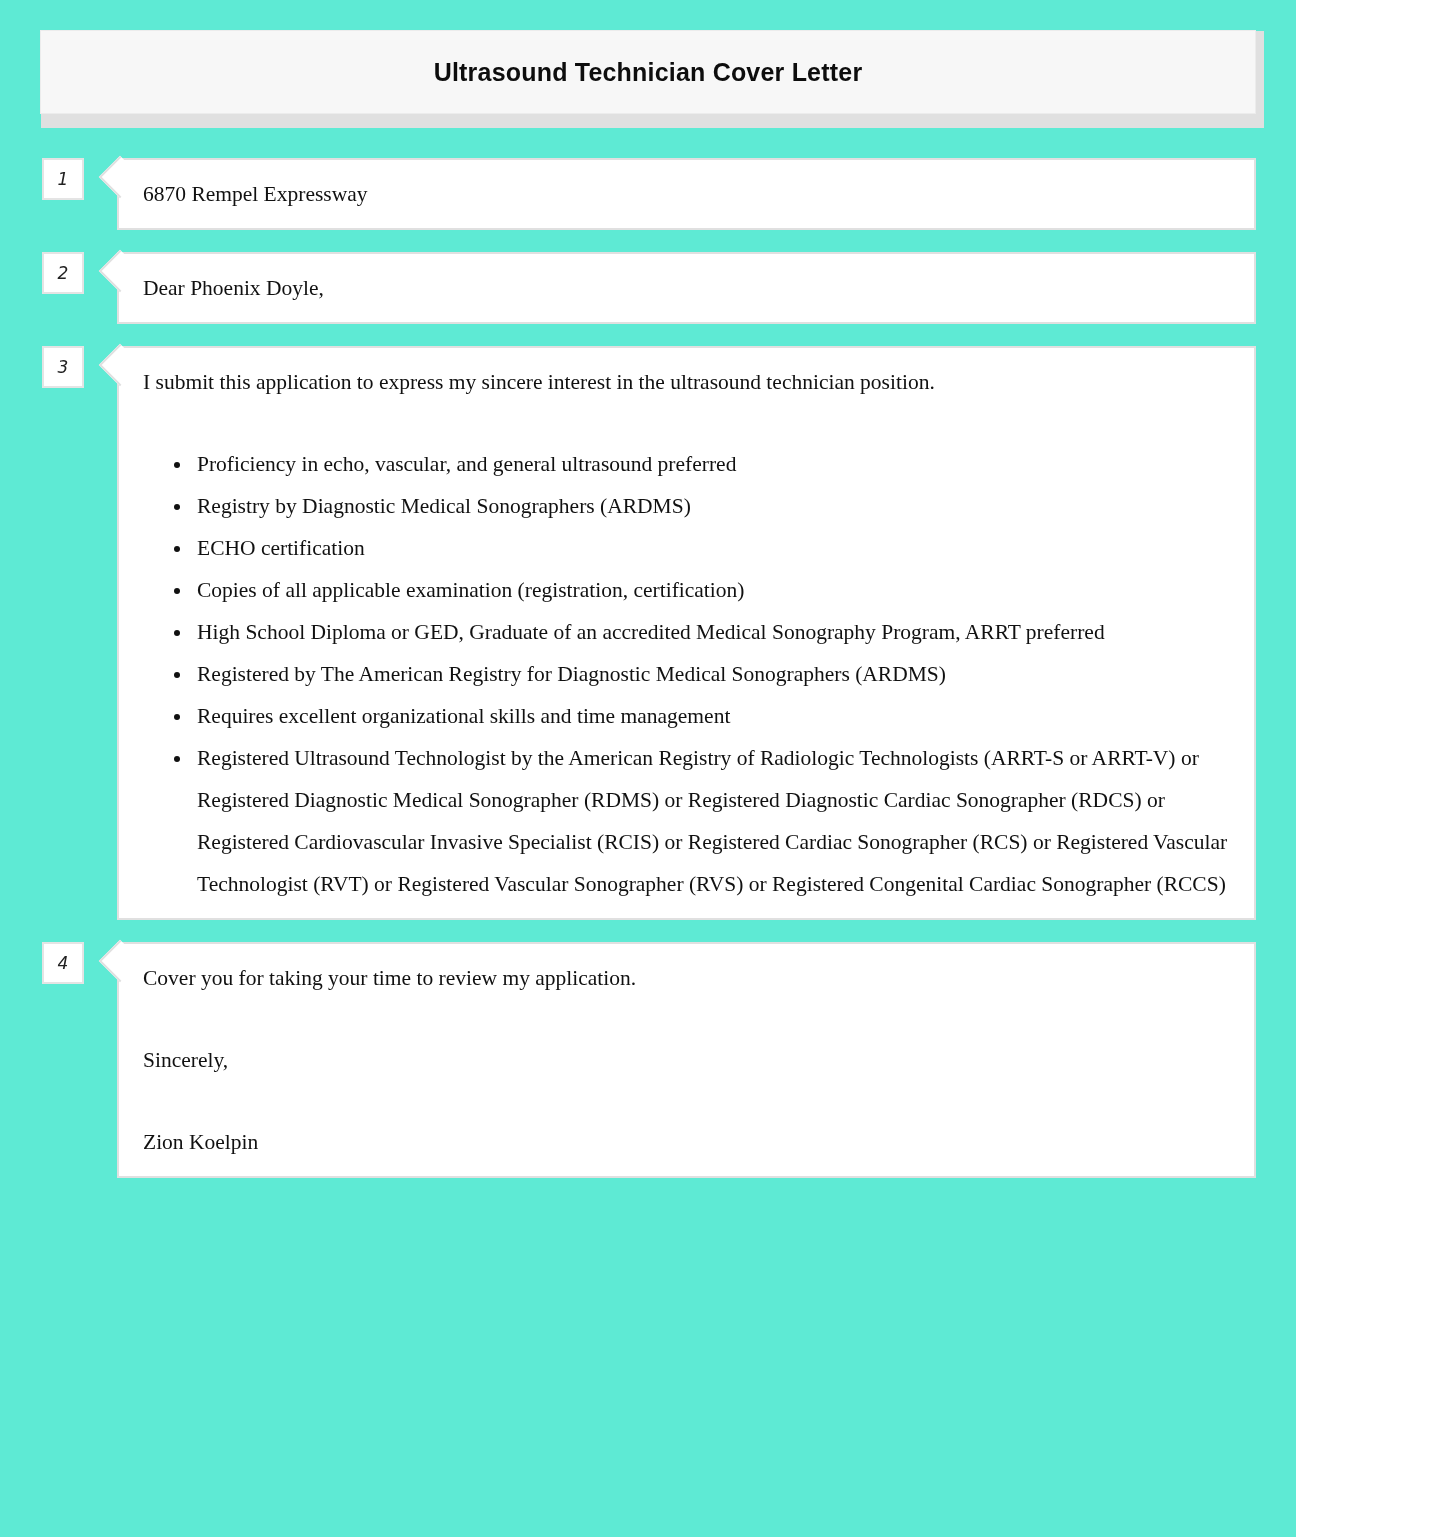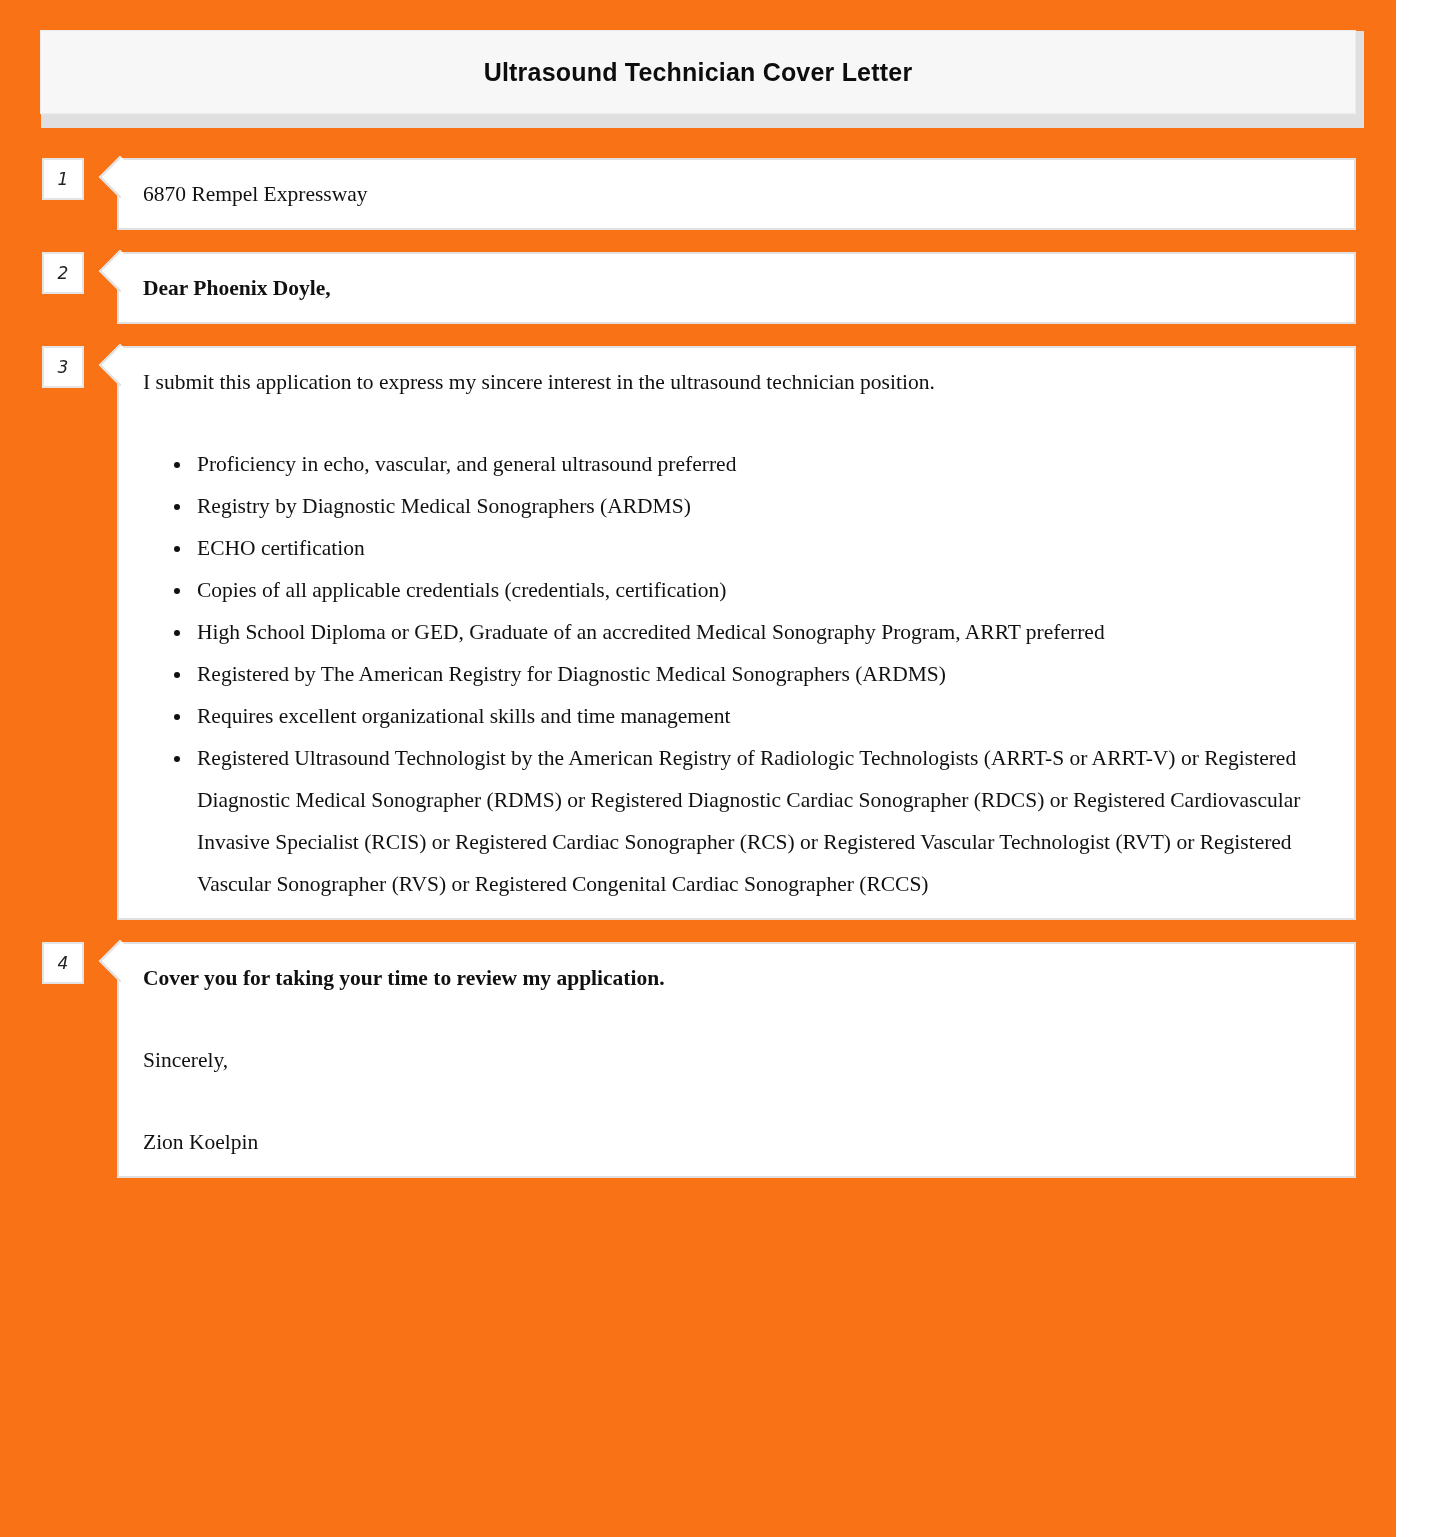--- a/index.html
+++ b/index.html
@@ -11,10 +11,10 @@
     font-family: "Liberation Serif", serif;
   }
   .page {
-    width: 1396px;
+    width: 1296px;
     min-height: 1537px;
     padding: 30px 40px 40px 40px;
-    background: #f97316;
+    background: #5eead4;
   }
 
   

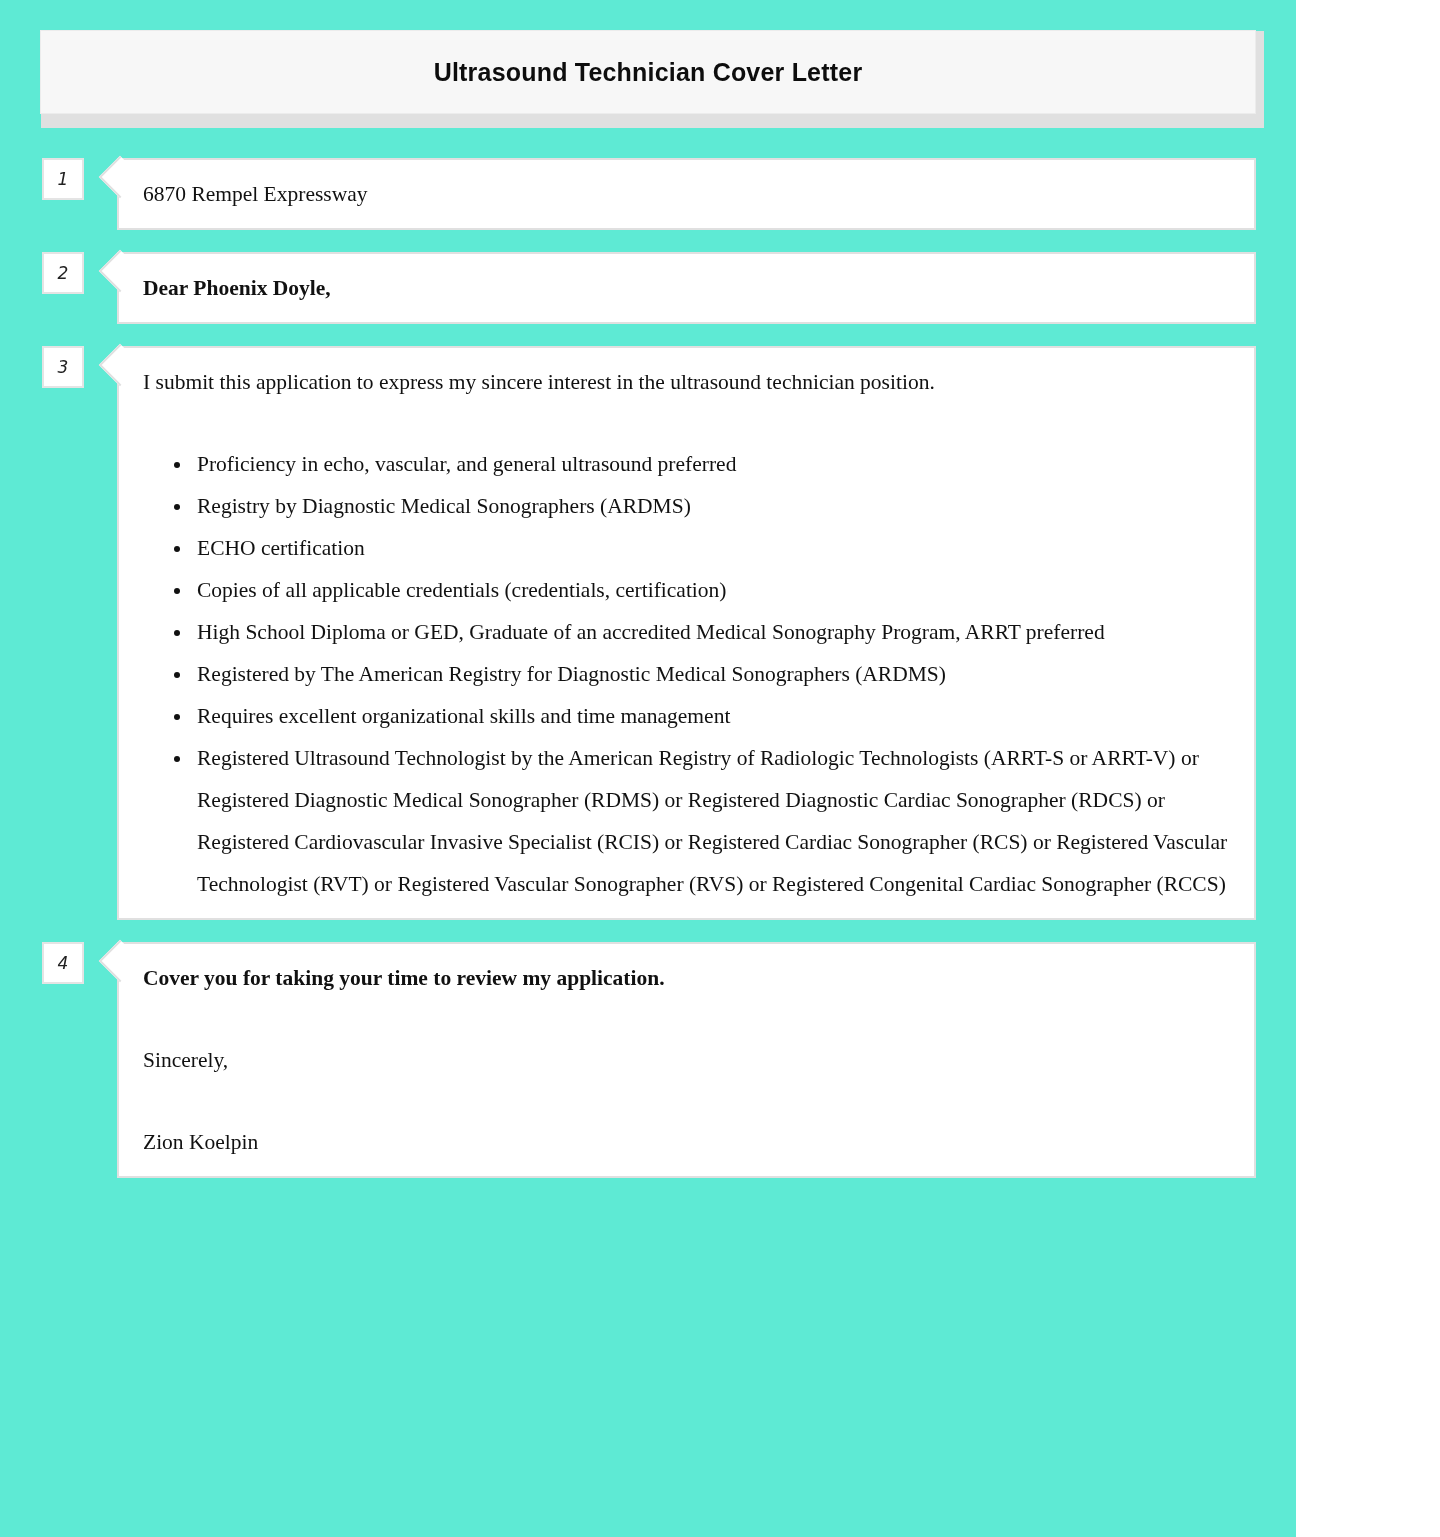--- a/index.html
+++ b/index.html
@@ -108,7 +108,7 @@
   .sbox p { margin: 0 7px 40px 0; }
   .sbox p:last-child { margin-bottom: 0; }
   .sbox p.tight { margin: 0; }
-  .sbox .bold { font-weight: bold; }
+  .sbox .bold { font-weight: normal; }
 
   .sbox ul {
     margin: 0;

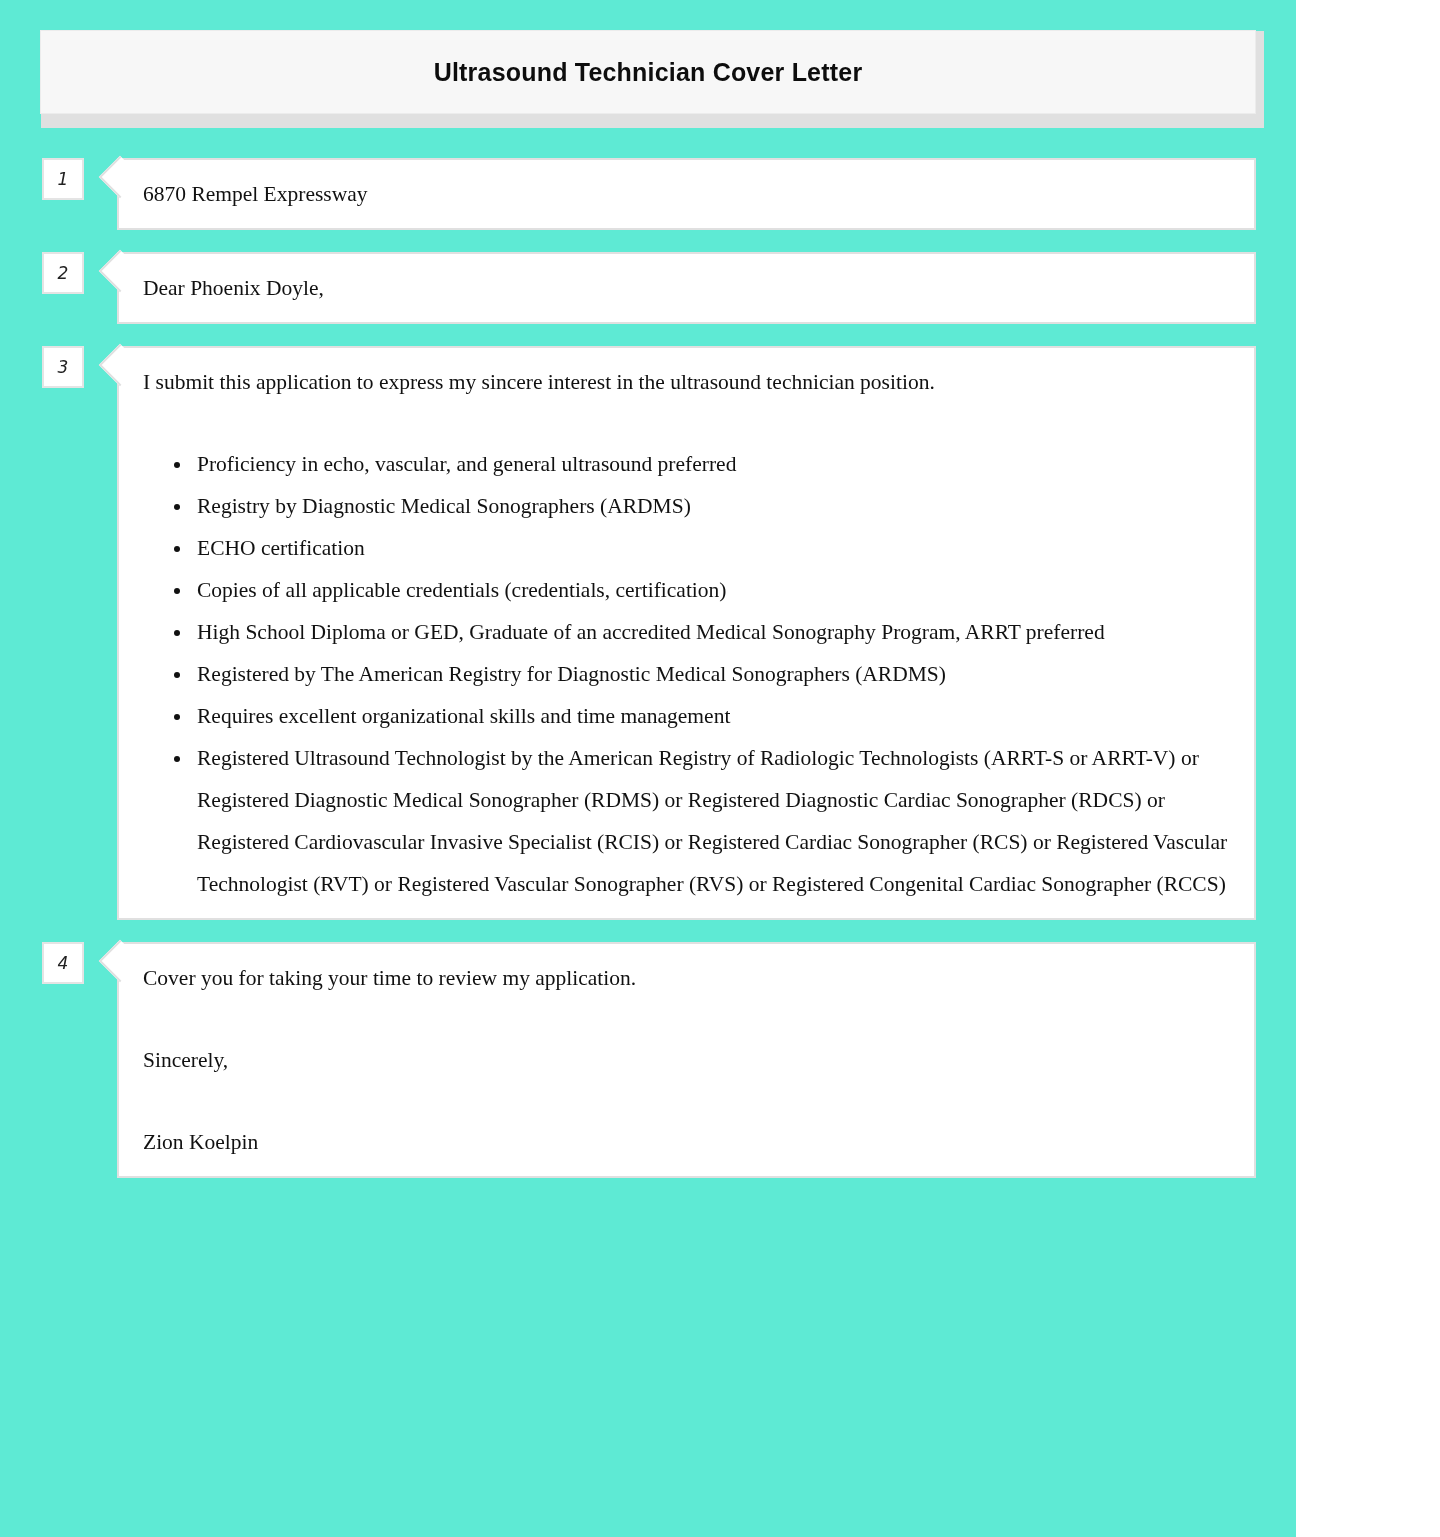--- a/index.html
+++ b/index.html
@@ -154,7 +154,7 @@
         <li>Proficiency in echo, vascular, and general ultrasound preferred</li>
         <li>Registry by Diagnostic Medical Sonographers (ARDMS)</li>
         <li>ECHO certification</li>
-        <li>Copies of all applicable credentials (credentials, certification)</li>
+        <li>Copies of all applicable examination (registration, certification)</li>
         <li>High School Diploma or GED, Graduate of an accredited Medical Sonography Program, ARRT preferred</li>
         <li>Registered by The American Registry for Diagnostic Medical Sonographers (ARDMS)</li>
         <li>Requires excellent organizational skills and time management</li>

